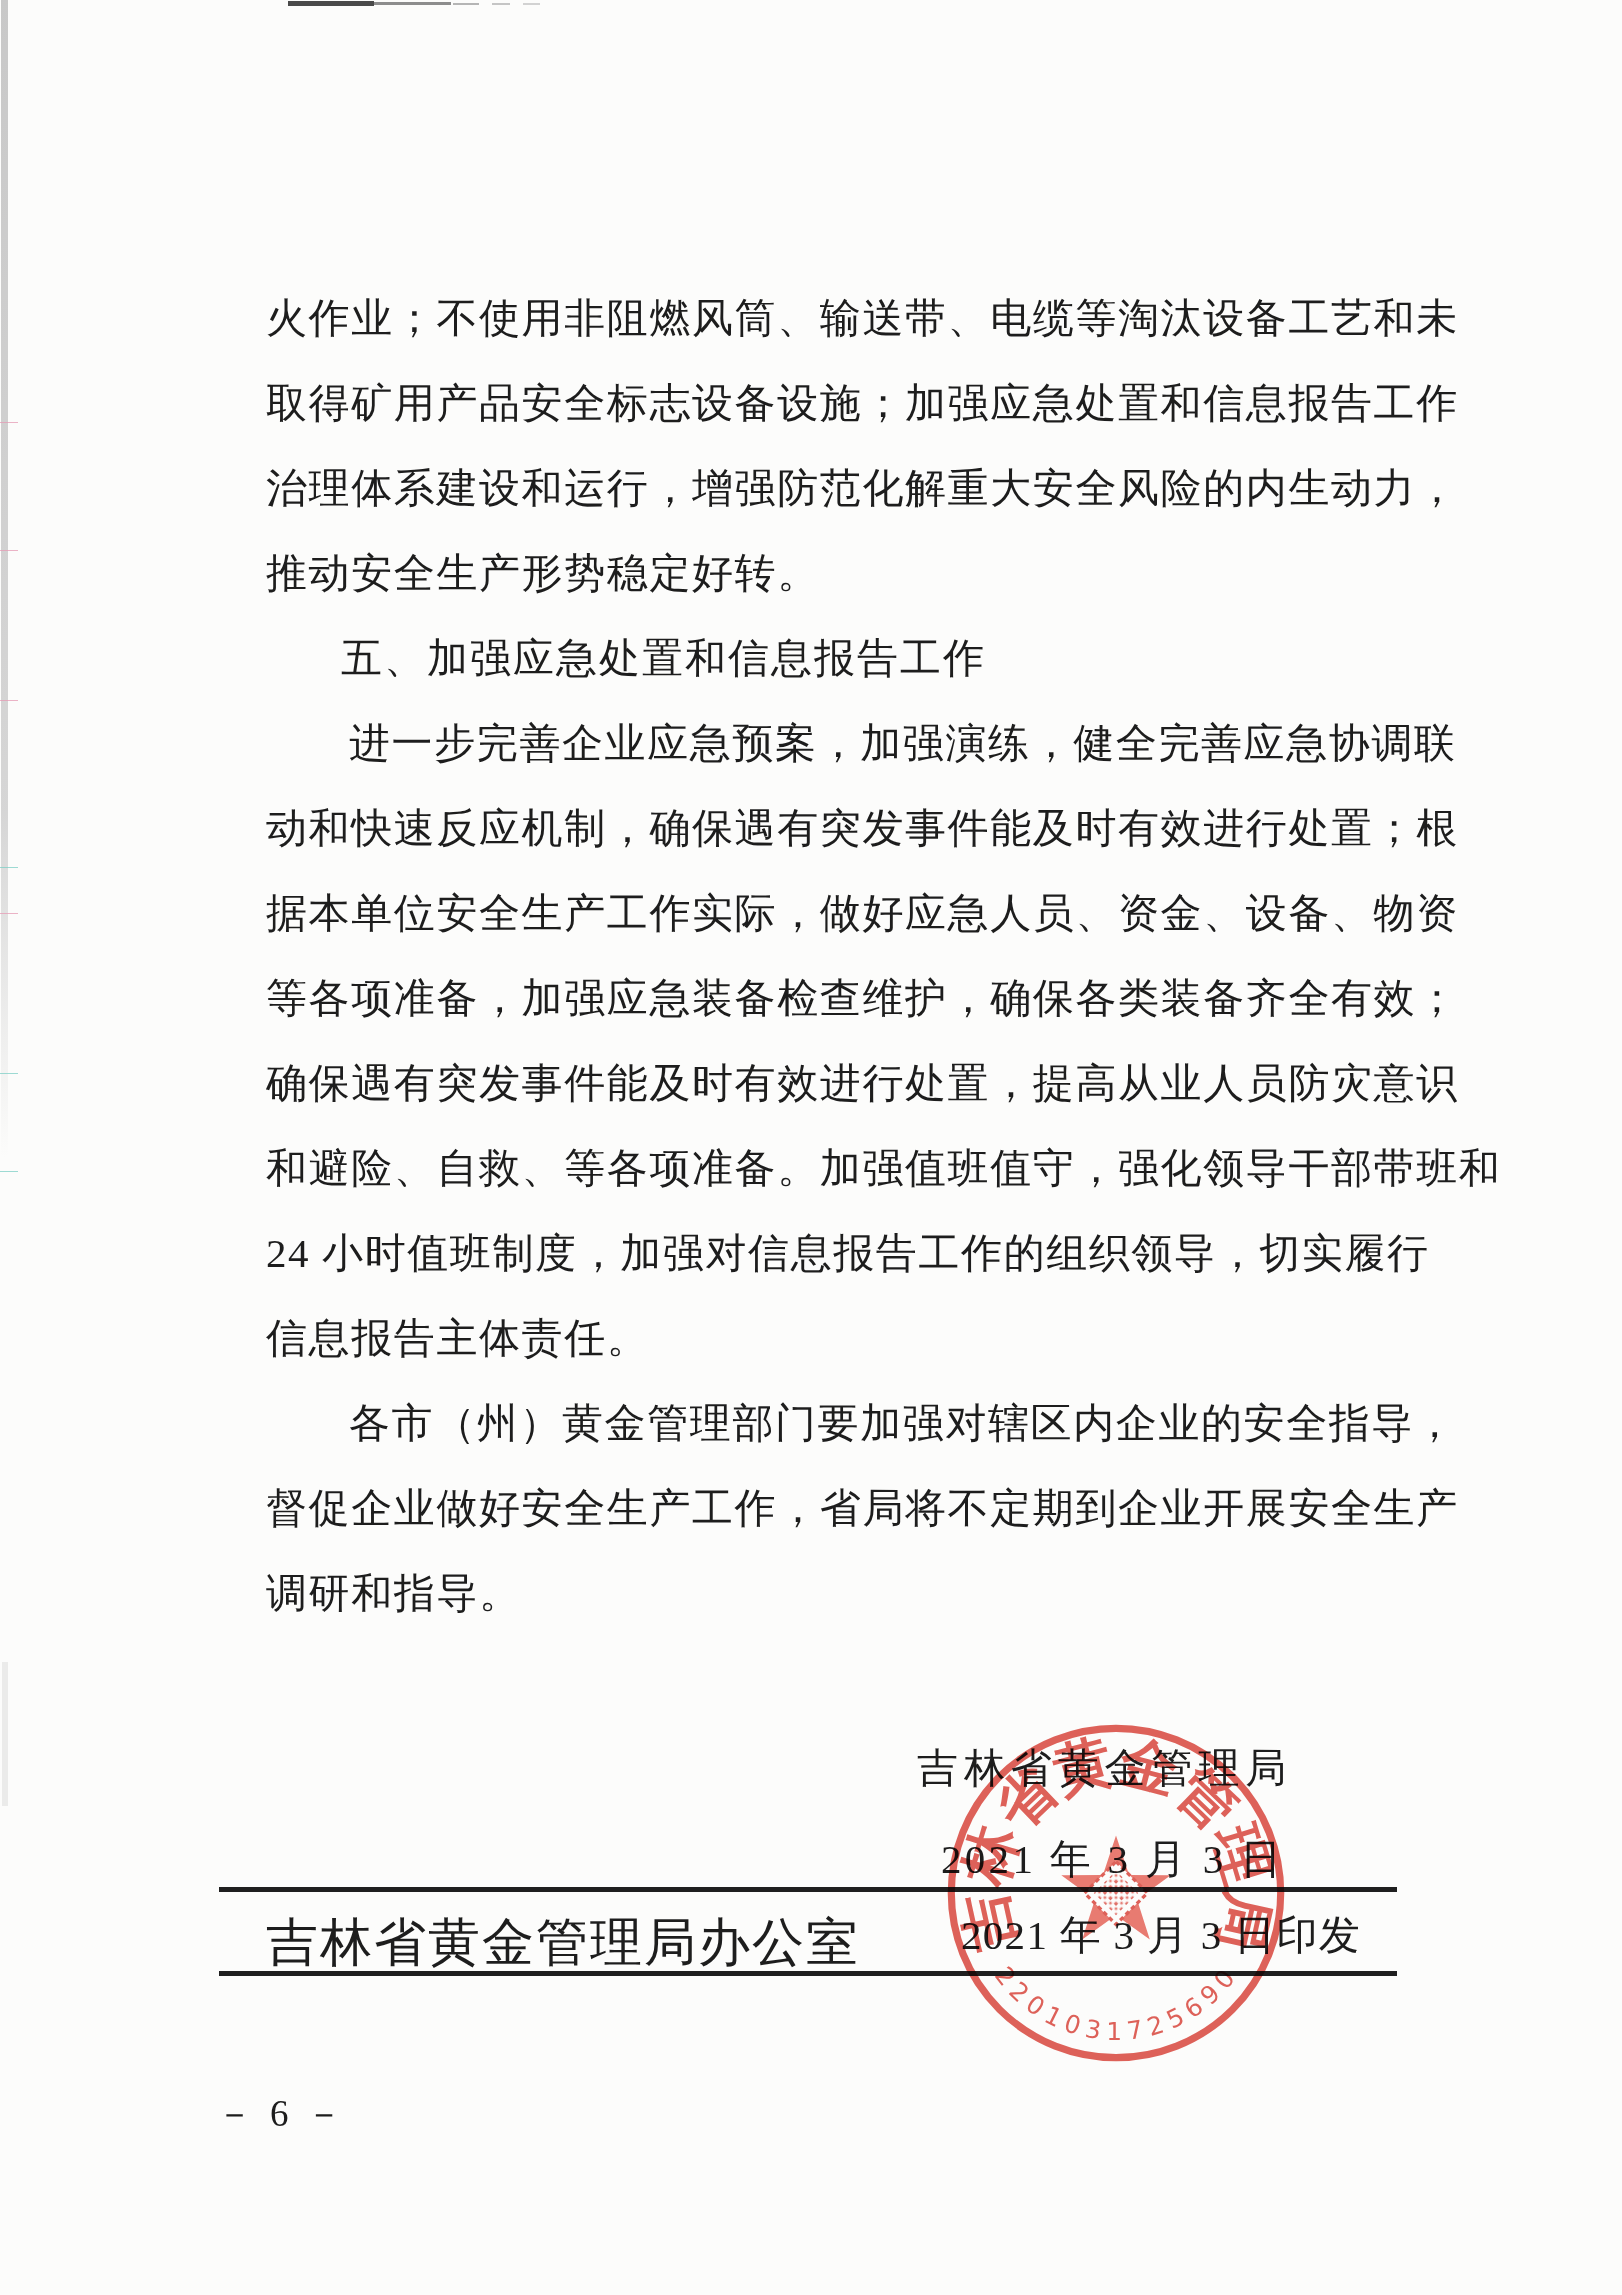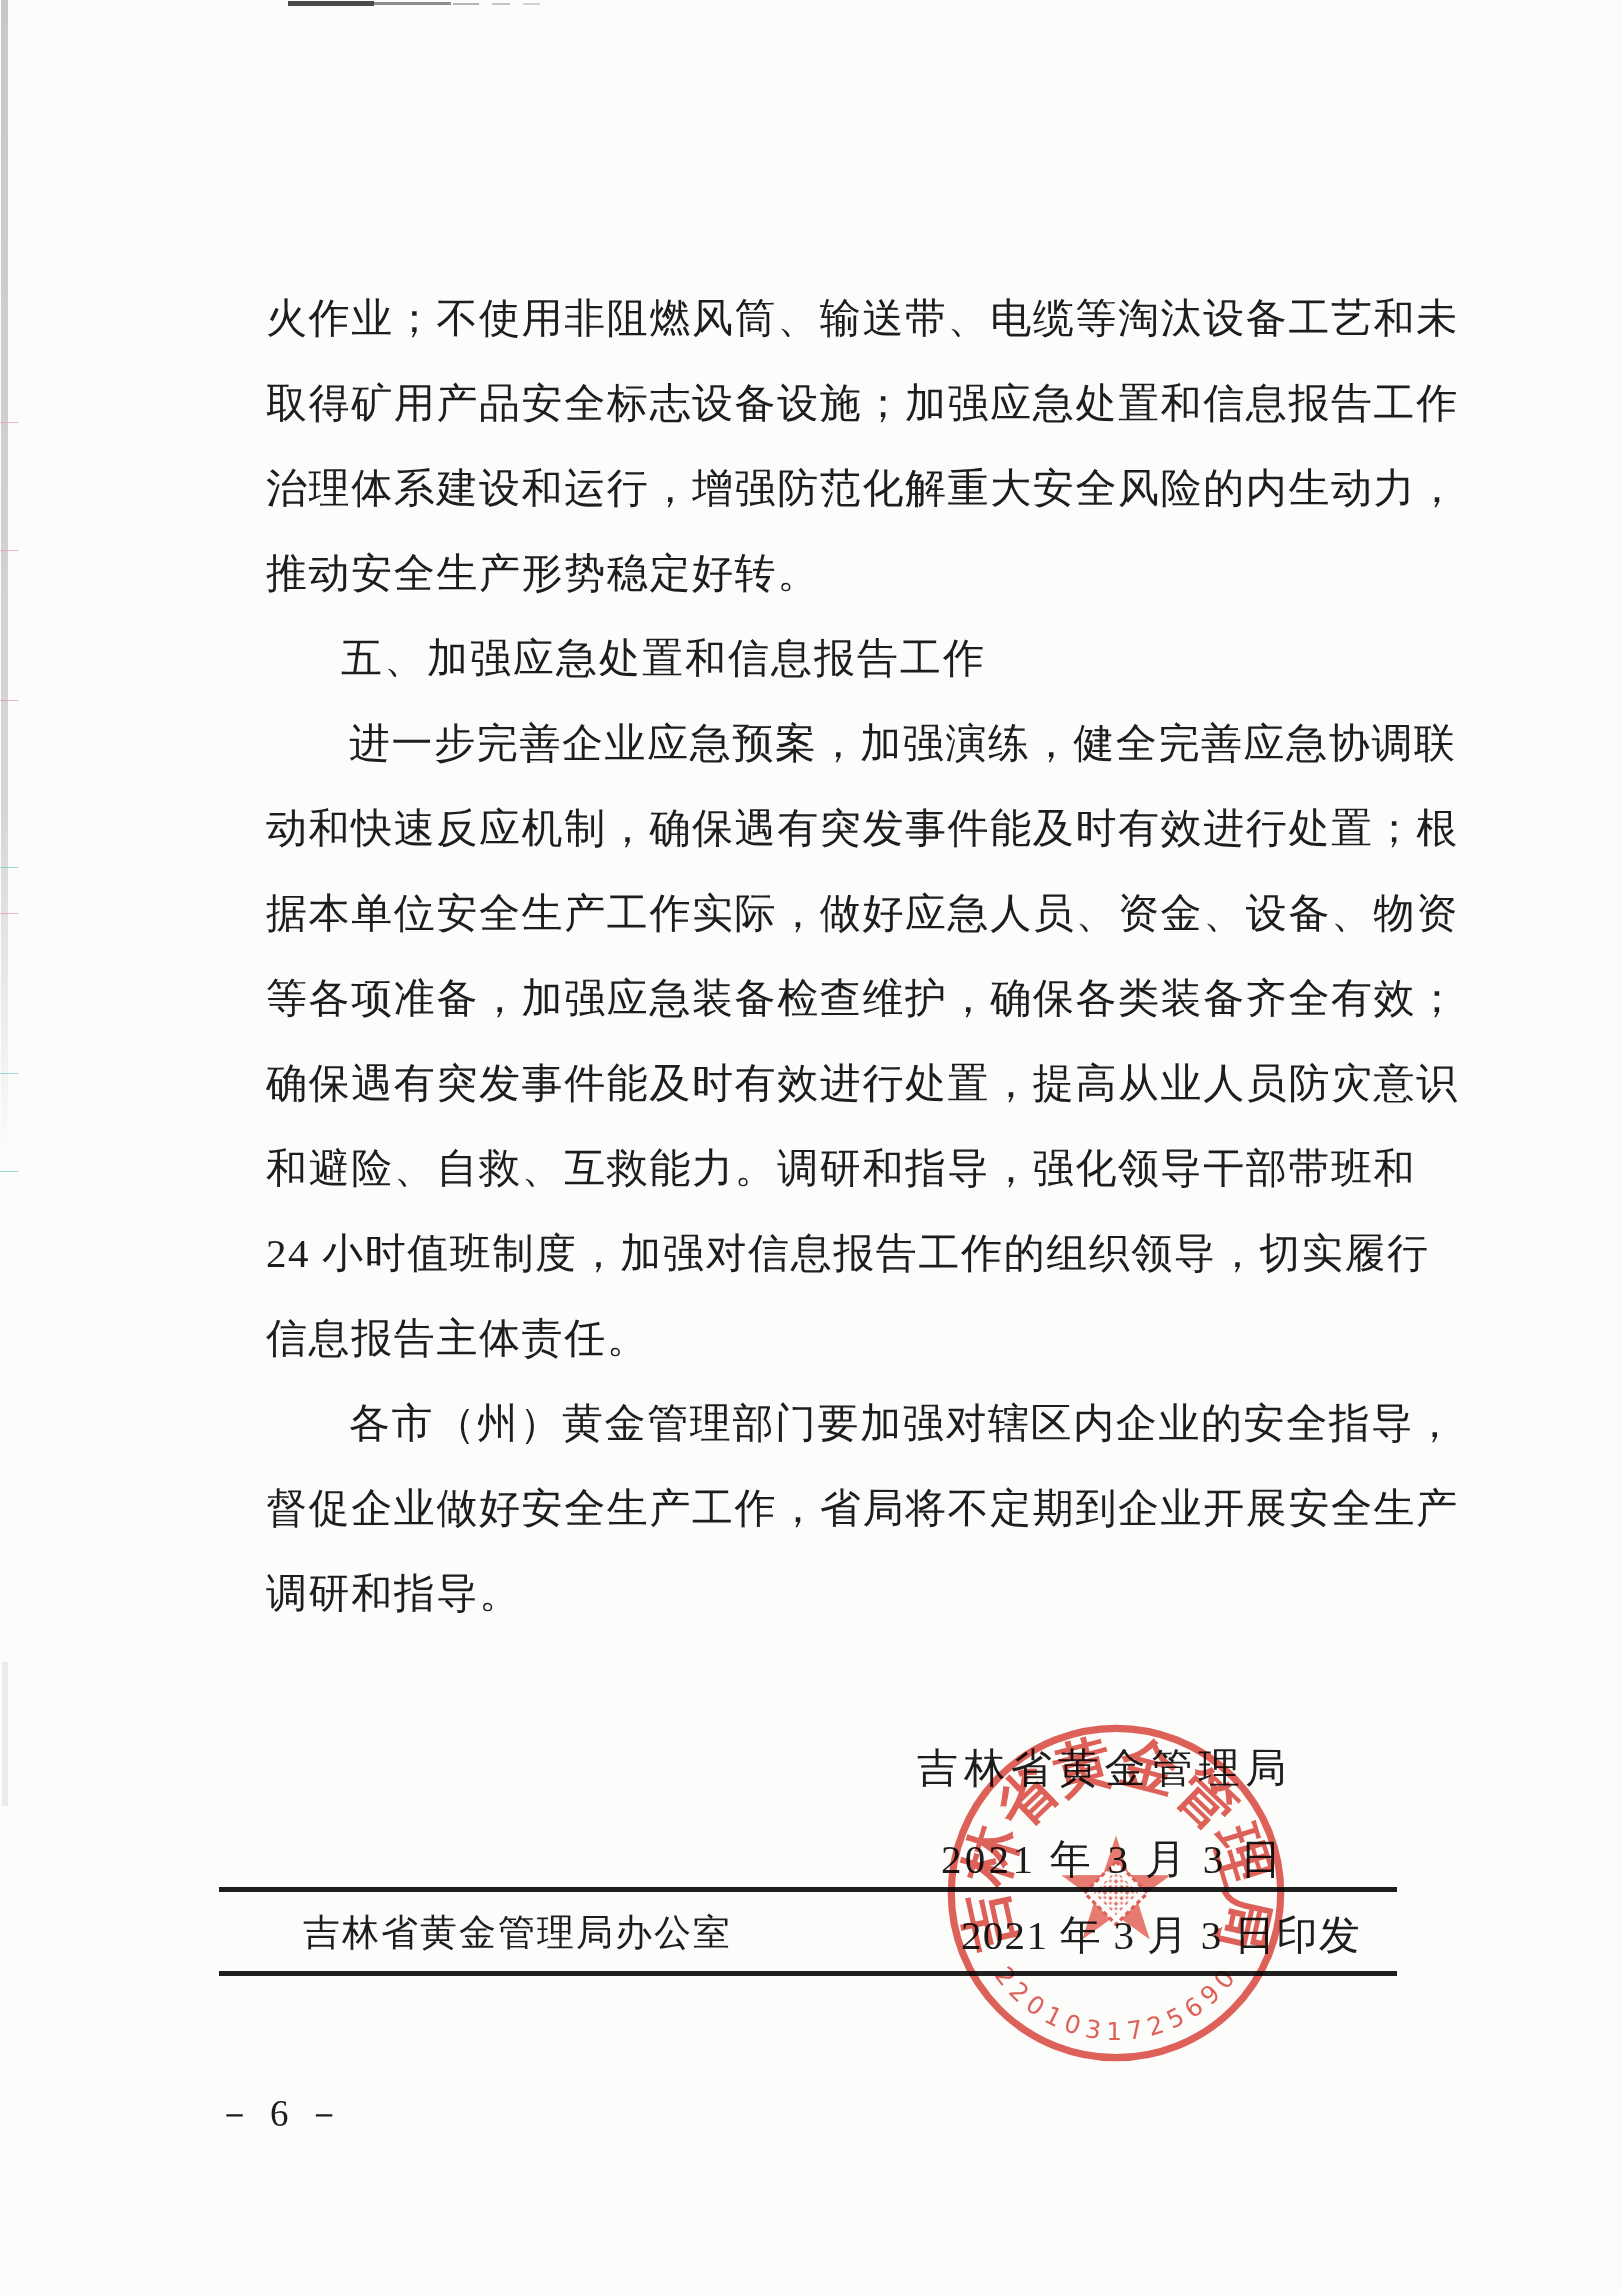--- a/index.html
+++ b/index.html
@@ -81,7 +81,7 @@
     <div class="line">据本单位安全生产工作实际，做好应急人员、资金、设备、物资</div>
     <div class="line">等各项准备，加强应急装备检查维护，确保各类装备齐全有效；</div>
     <div class="line">确保遇有突发事件能及时有效进行处置，提高从业人员防灾意识</div>
-    <div class="line">和避险、自救、互救能力。调研和指导，强化领导干部带班和</div>
+    <div class="line">和避险、自救、等各项准备。加强值班值守，强化领导干部带班和</div>
     <div class="line">24 小时值班制度，加强对信息报告工作的组织领导，切实履行</div>
     <div class="line">信息报告主体责任。</div>
     <div class="line indent">各市（州）黄金管理部门要加强对辖区内企业的安全指导，</div>

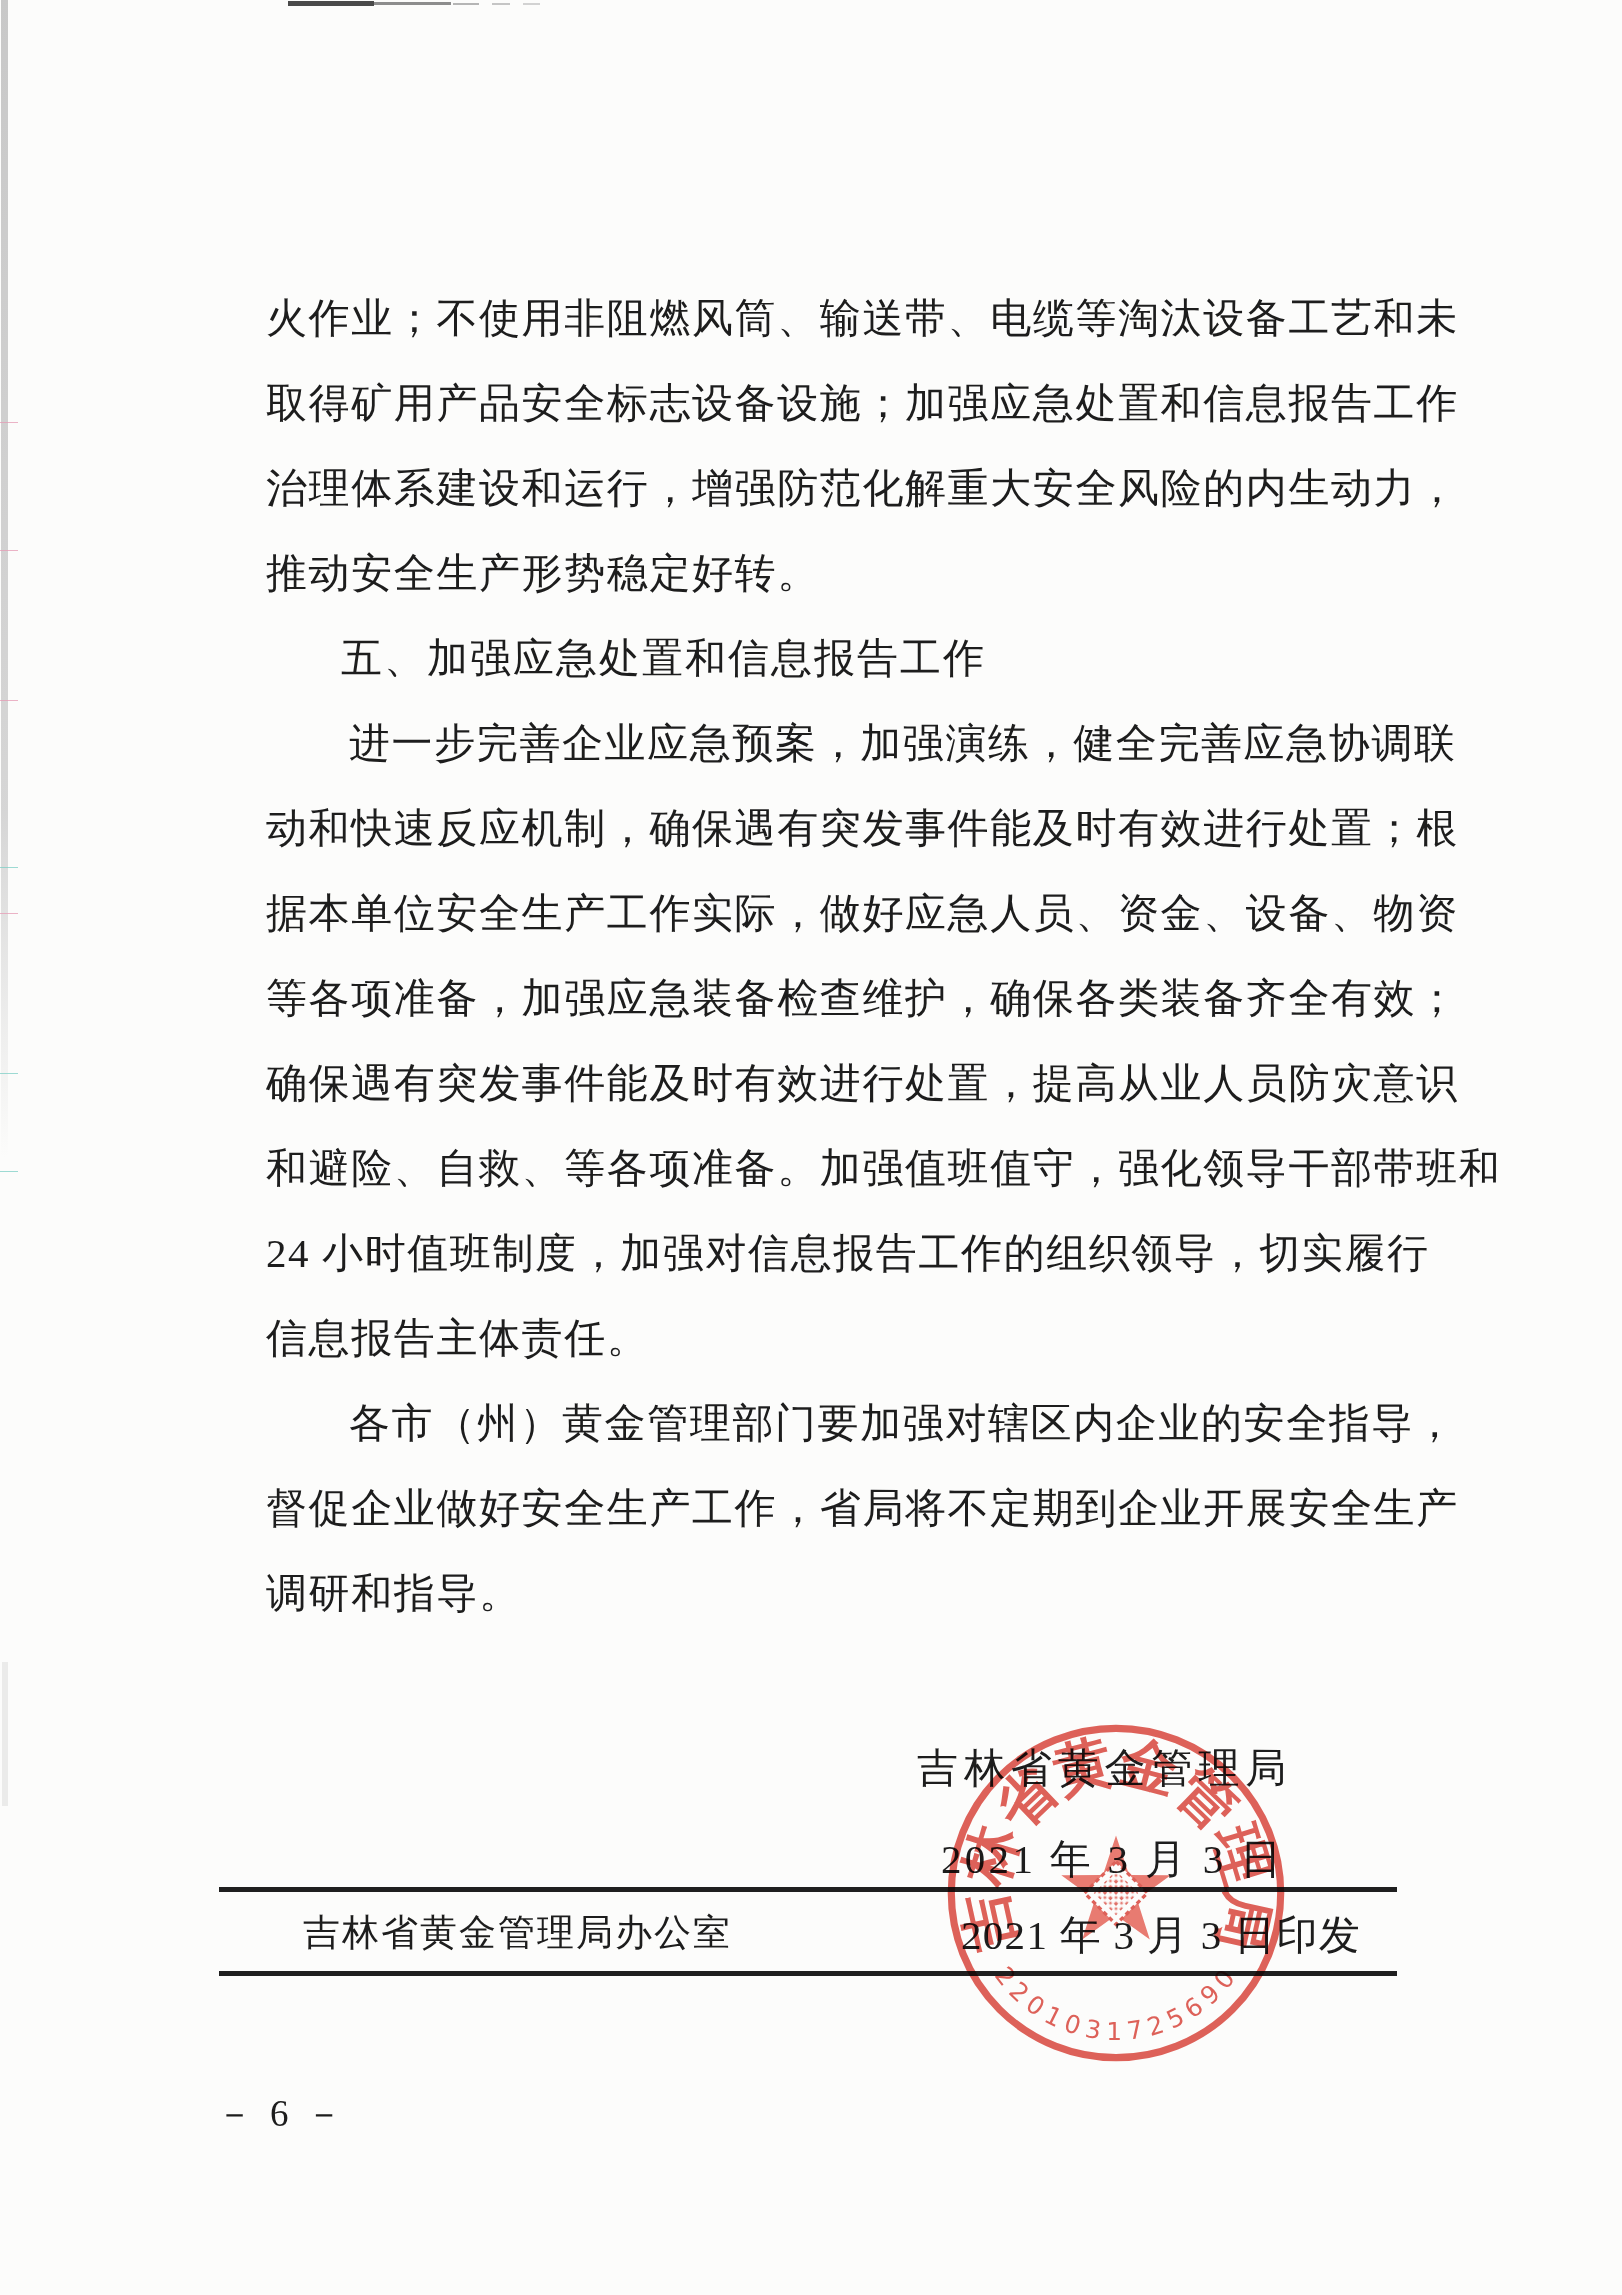--- a/index.html
+++ b/index.html
@@ -26,7 +26,7 @@
   .rule{position:absolute;left:219px;width:1178px;height:4.6px;background:#1f1f1f;}
   .rule-top{top:1887px;}
   .rule-bottom{top:1971px;}
-  .footer-office{position:absolute;left:266px;top:1908px;font-size:37px;letter-spacing:2px;white-space:nowrap;margin-left:37px;}
+  .footer-office{position:absolute;left:266px;top:1908px;font-size:52px;letter-spacing:2px;white-space:nowrap;}
   .footer-printdate{position:absolute;left:961px;top:1908px;font-size:41px;letter-spacing:1.3px;white-space:nowrap;text-align:center;}
   .page-number{position:absolute;left:216px;top:2089px;font-size:37px;letter-spacing:3.9px;white-space:nowrap;}
   

